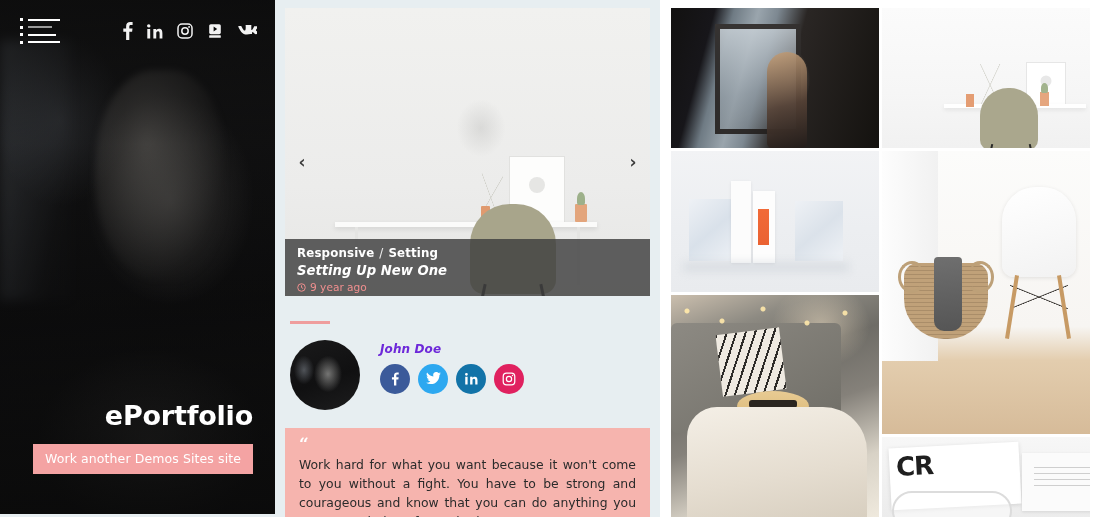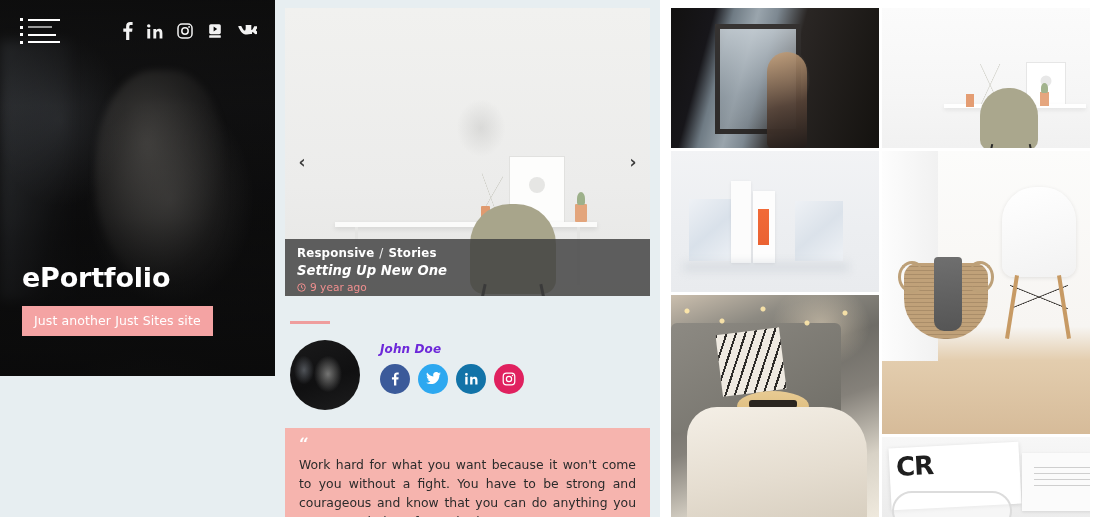--- a/index.html
+++ b/index.html
@@ -328,7 +328,7 @@
 
       <div class="slide-caption">
         <div class="cap-meta">
-          <span>Responsive</span><span class="sep">/</span><span>Stories</span>
+          <span>Responsive</span><span class="sep">/</span><span>Setting</span>
         </div>
         <div class="cap-title">Setting Up New One</div>
         <div class="cap-date">

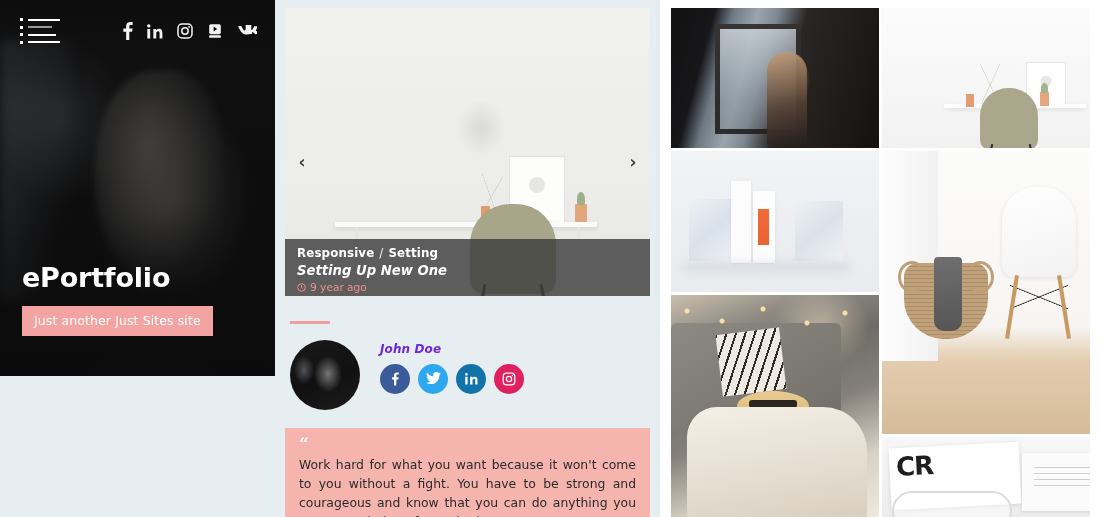--- a/index.html
+++ b/index.html
@@ -13,8 +13,8 @@
 
   
   .sidebar {
-    position:relative; width:275px; height:376px; flex:0 0 275px;
-    background:#1d4ed8; overflow:hidden;
+    position:relative; width:275px; height:514px; flex:0 0 275px;
+    background:#1d4ed8; overflow:hidden;text-align:right;
   }
   .sidebar-photo {
     position:absolute; inset:0;

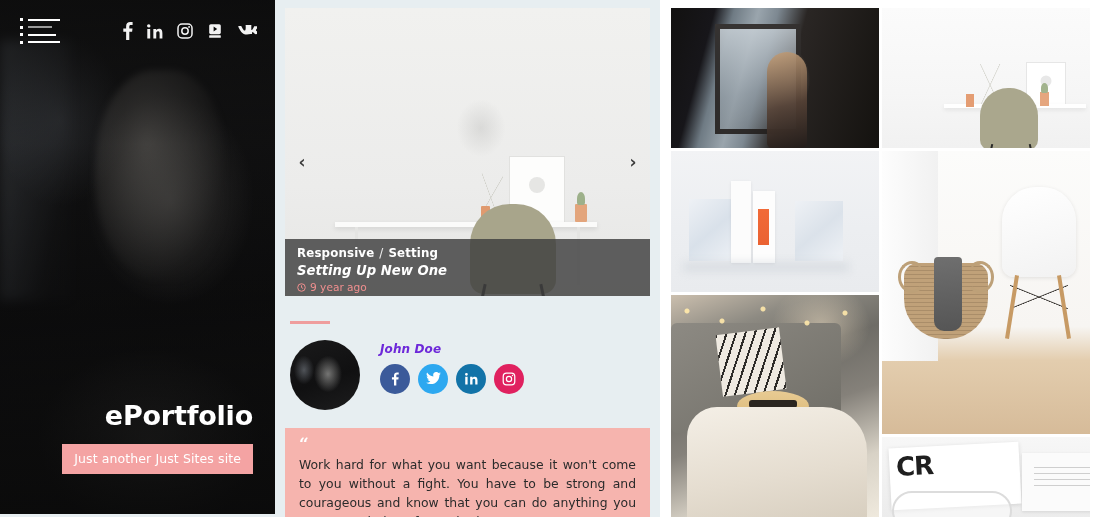--- a/index.html
+++ b/index.html
@@ -303,7 +303,7 @@
 
     <div class="sb-body">
       <div class="site-title">ePortfolio</div>
-      <div class="tagline">Just another Just Sites site</div>
+      <div class="tagline">Work another Demos Sites site</div>
     </div>
   </aside>
 

